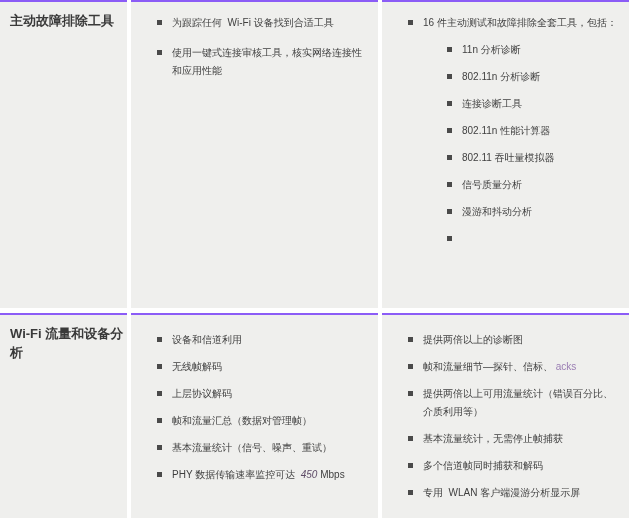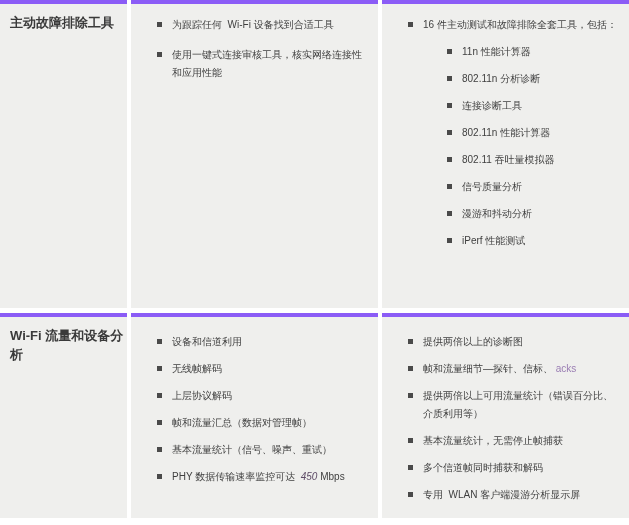--- a/index.html
+++ b/index.html
@@ -27,7 +27,7 @@
   }
   .cell{
     background:var(--cell-bg);
-    border-top:4px solid #8b5cf6;
+    border-top:2px solid #8b5cf6;
     overflow:hidden;
   }
   .hdr{

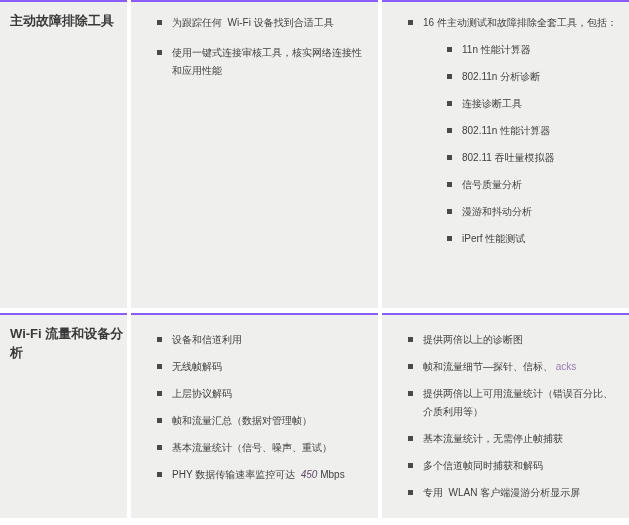--- a/index.html
+++ b/index.html
@@ -100,7 +100,7 @@
     <ul class="list sub">
       <li>
         <span class="sq"></span>
-        <span class="txt">11n 性能计算器</span>
+        <span class="txt">11n 分析诊断</span>
       </li>
       <li>
         <span class="sq"></span>

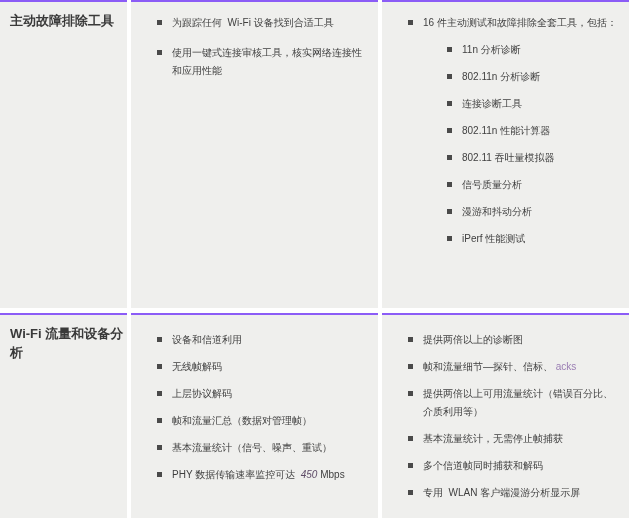--- a/index.html
+++ b/index.html
@@ -128,7 +128,6 @@
       </li>
       <li>
         <span class="sq"></span>
-        <span class="txt">iPerf 性能测试</span>
       </li>
     </ul>
   </div>

